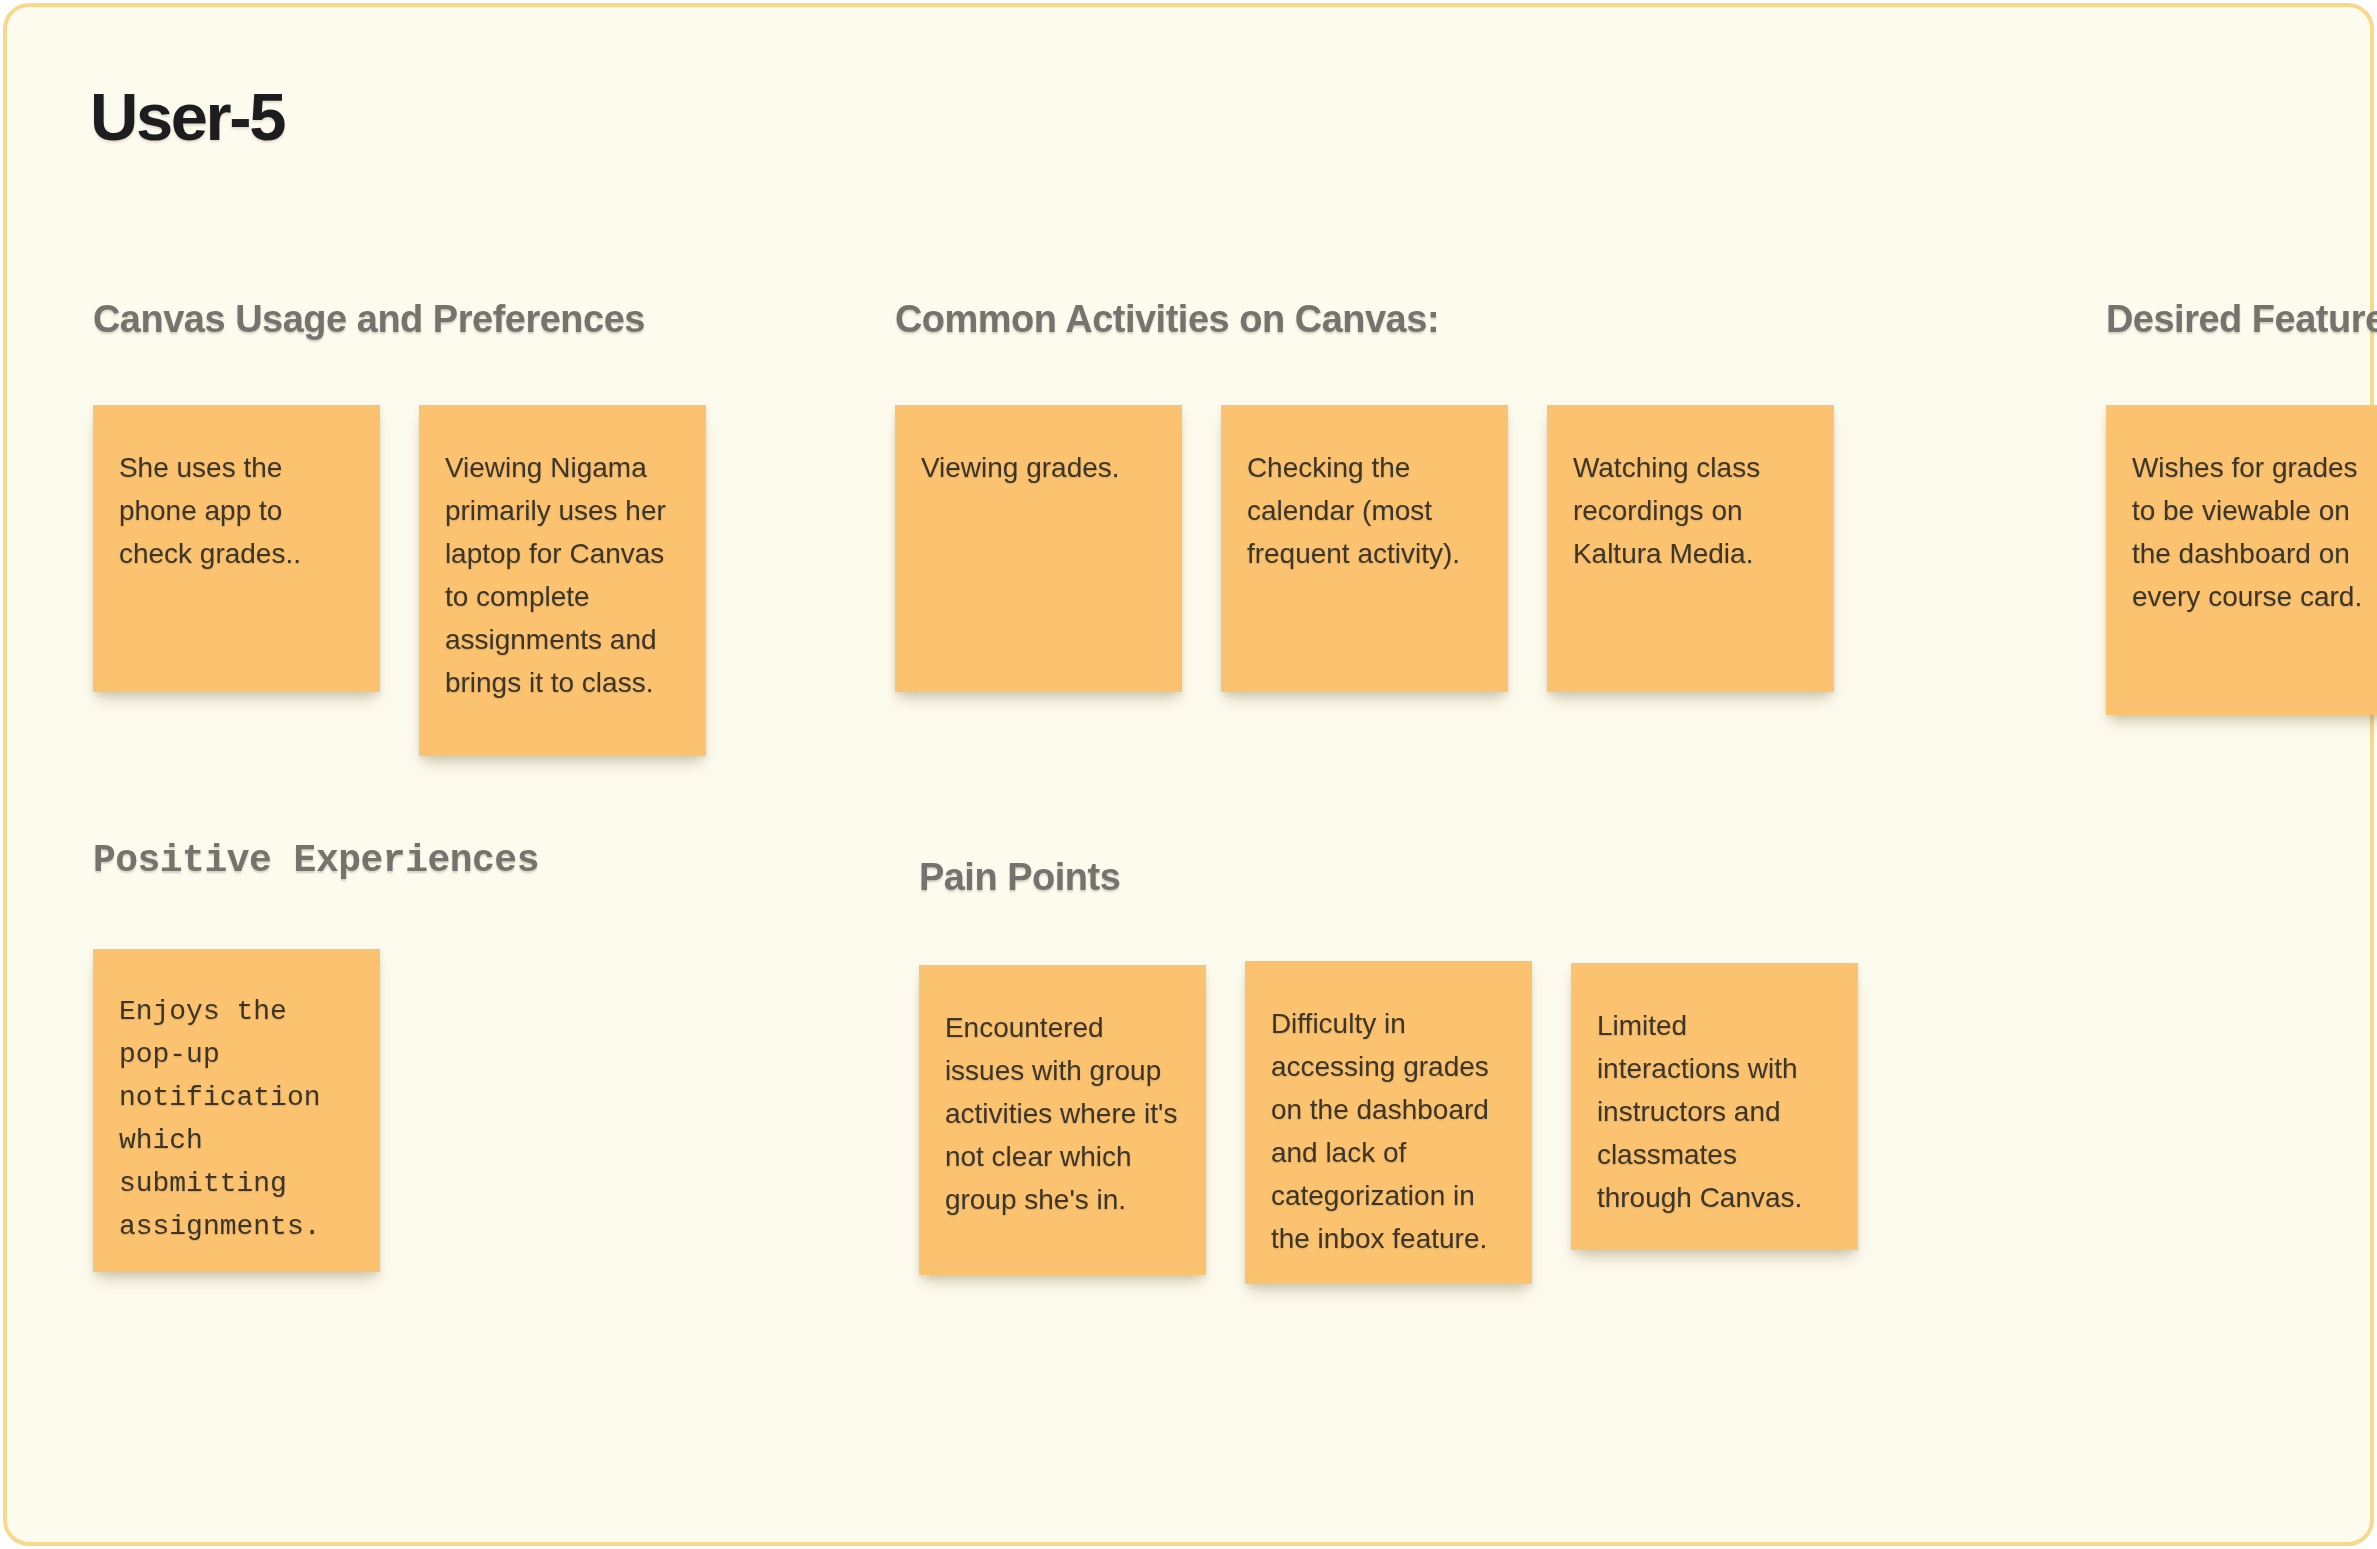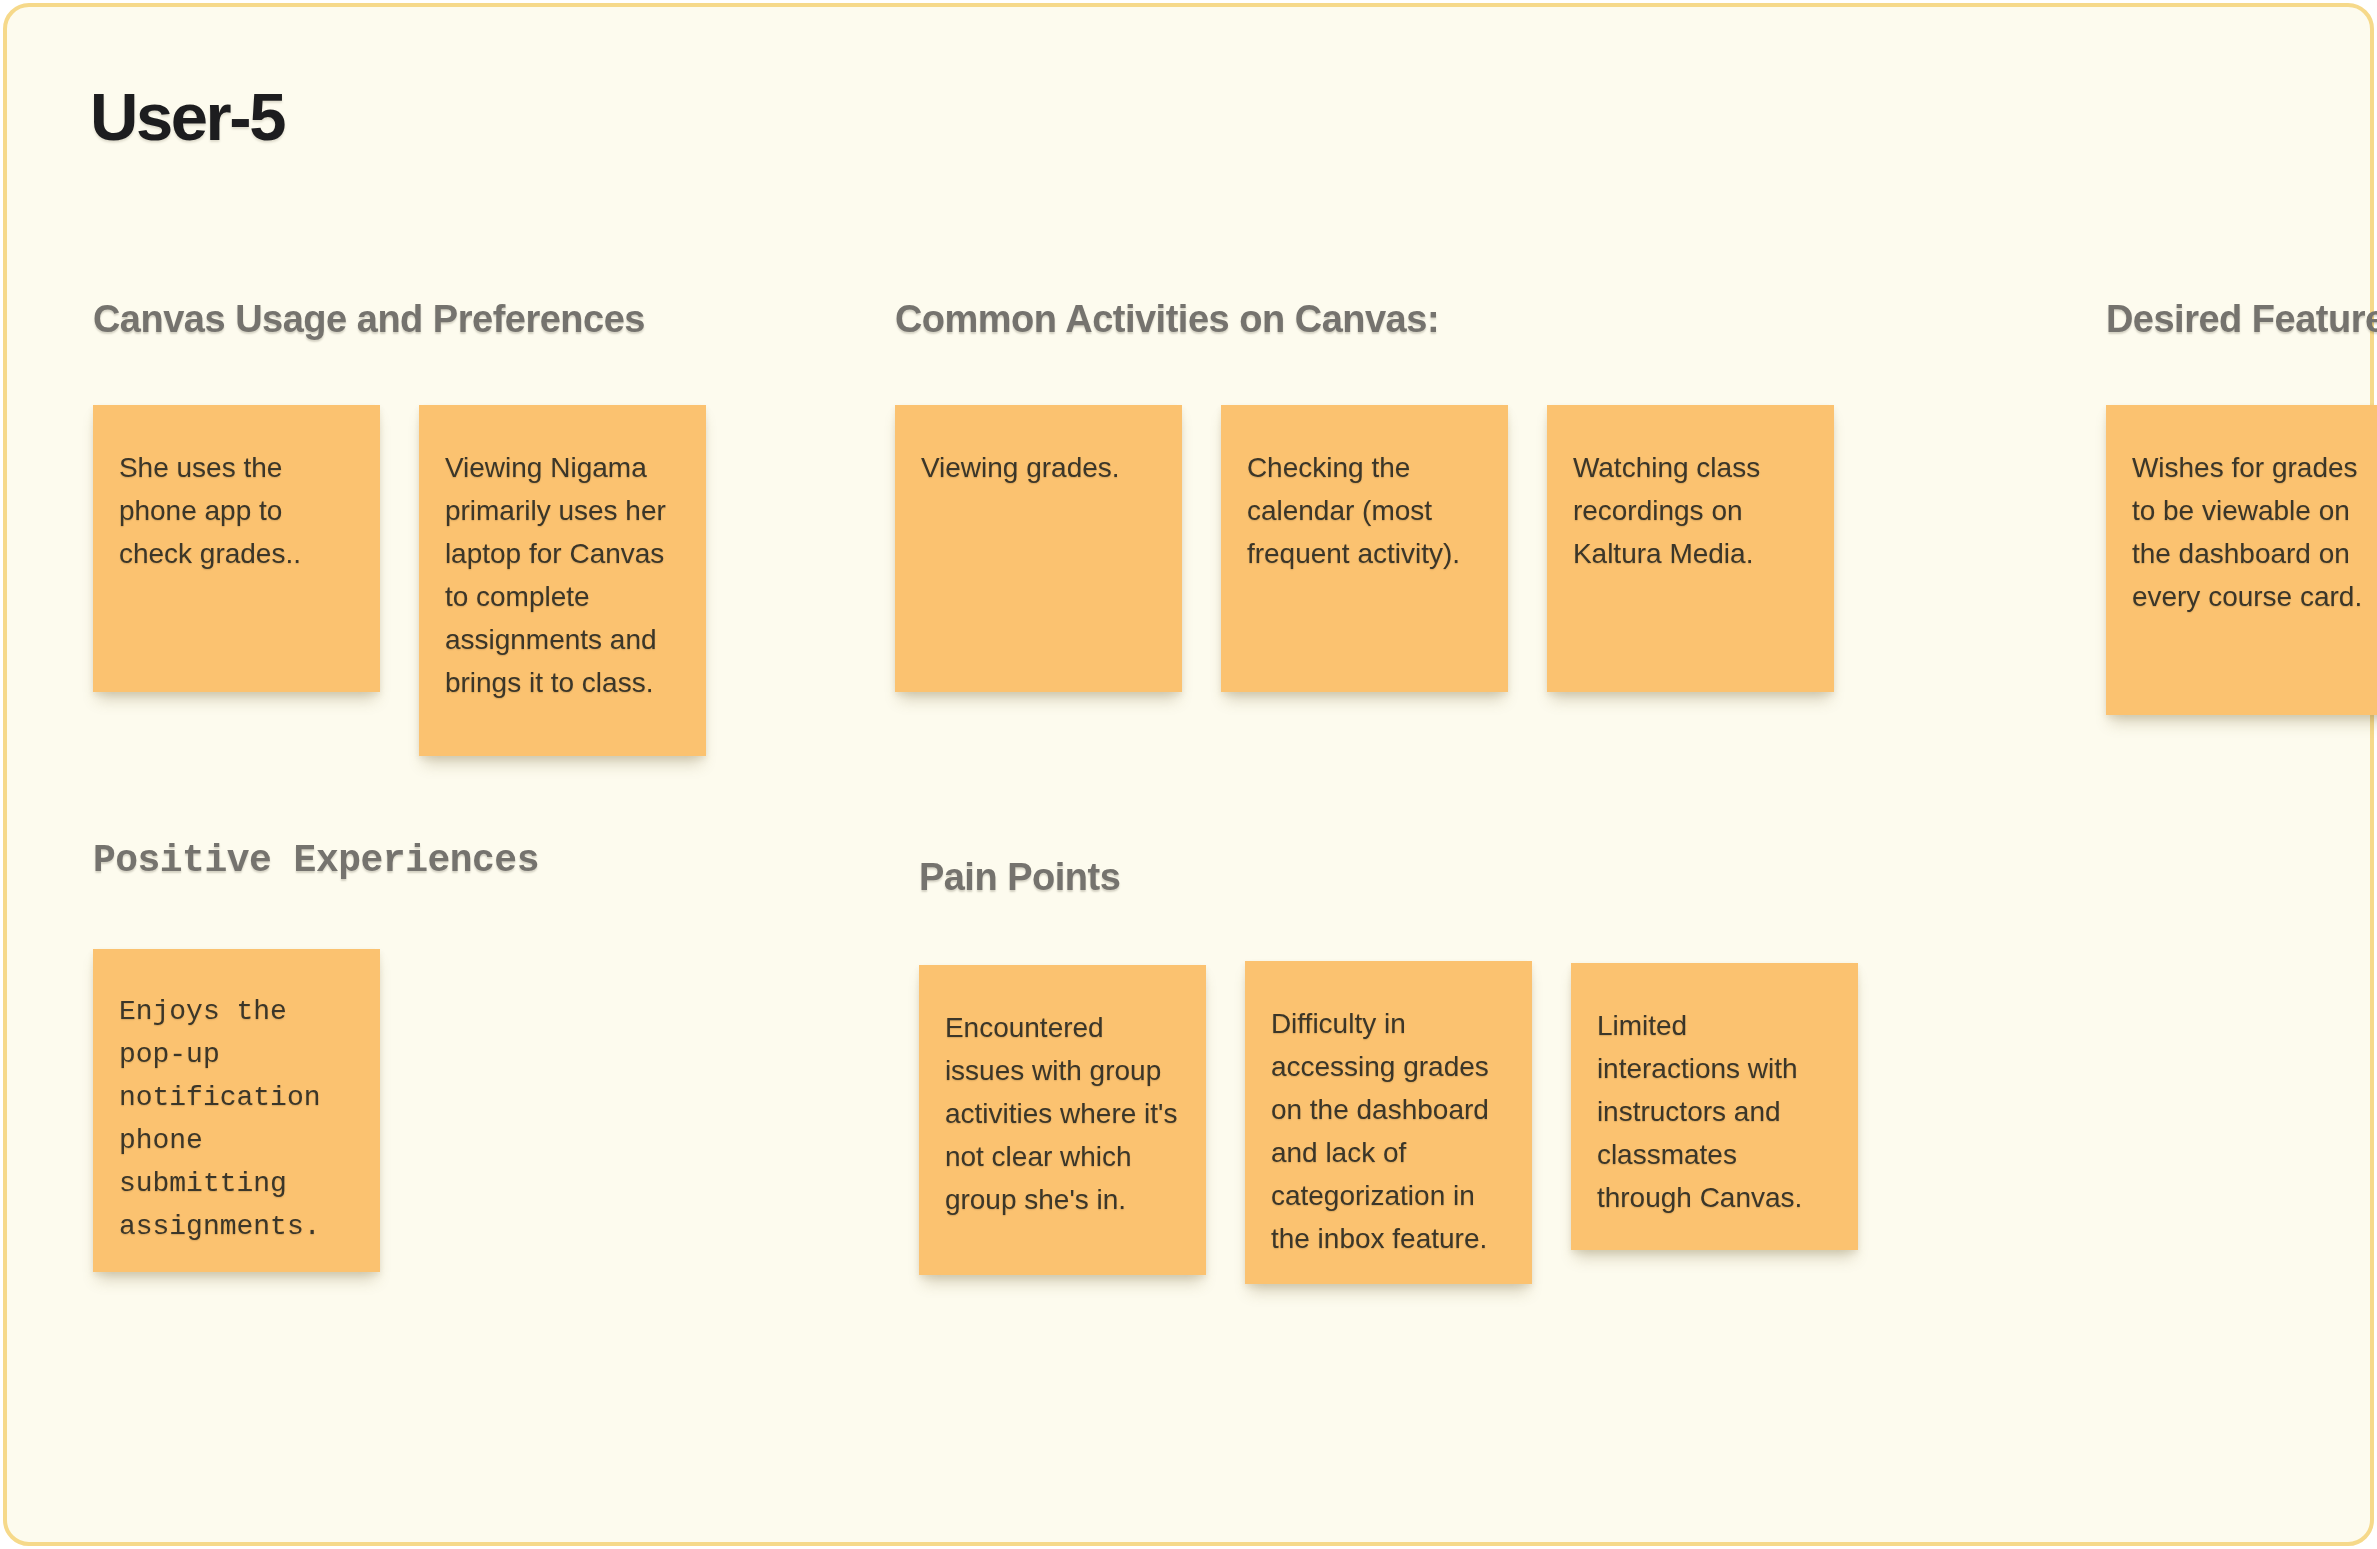--- a/index.html
+++ b/index.html
@@ -128,7 +128,7 @@
     <h2 class="section-heading">Positive Experiences</h2>
     <div class="notes">
       <div class="note">
-        <p>Enjoys the pop-up notification phone submitting assignments.</p>
+        <p>Enjoys the pop-up notification which submitting assignments.</p>
       </div>
     </div>
   </section>

